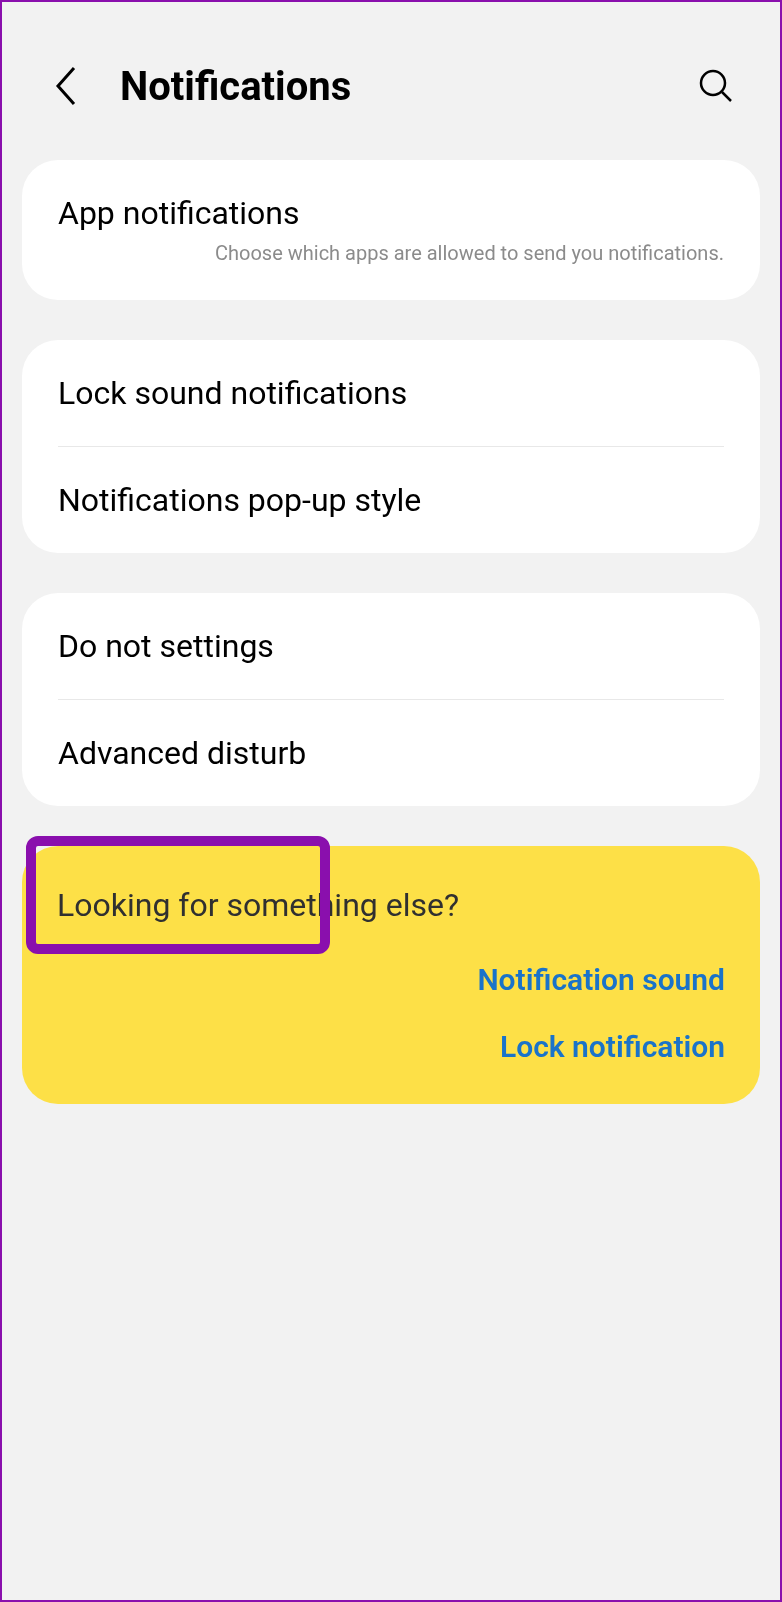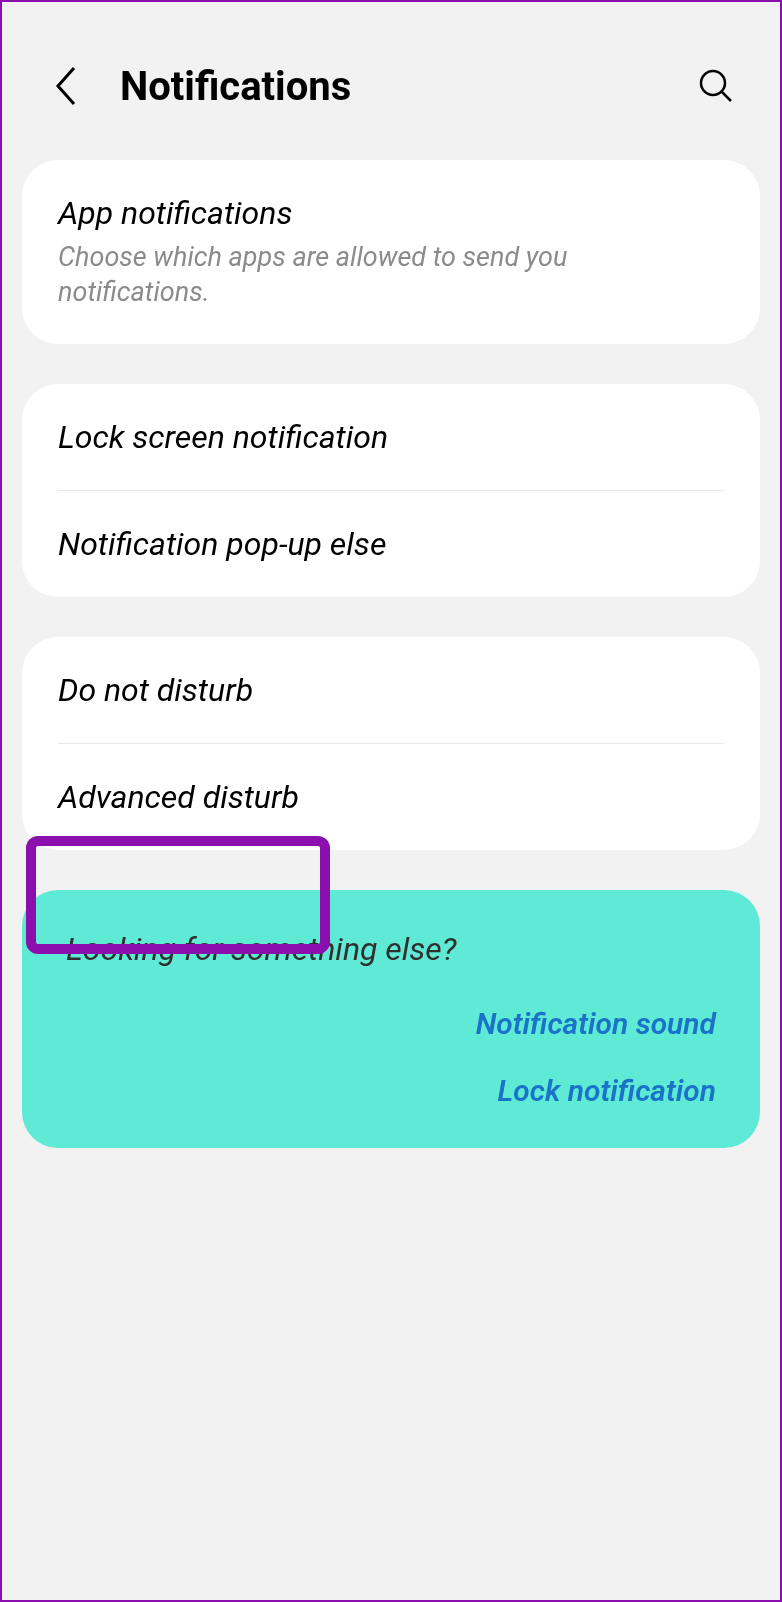--- a/index.html
+++ b/index.html
@@ -57,7 +57,6 @@
       border-radius: 36px;
       margin: 0 20px 40px 20px;
       overflow: hidden;
-      font-style: italic;
     }
     .card-item {
       padding: 34px 36px;

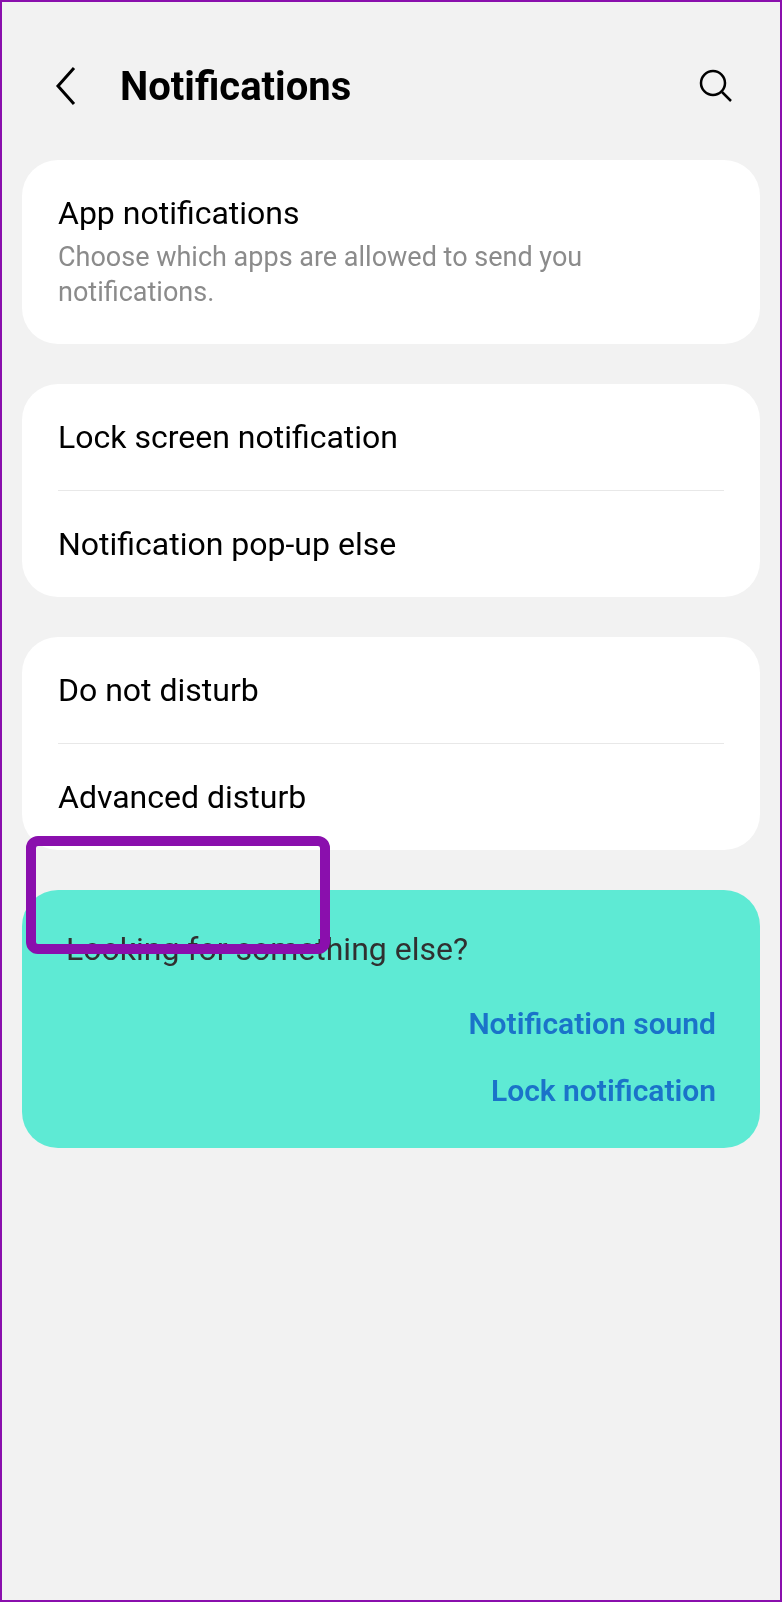--- a/index.html
+++ b/index.html
@@ -68,11 +68,12 @@
       color: #000;
     }
     .card-item-subtitle {
-      font-size: 27px;
+      font-size: 20px;
       font-weight: 400;
       color: #8b8b8b;
       margin-top: 8px;
       line-height: 1.3;
+      text-align: right;
     }
     .divider {
       height: 1px;

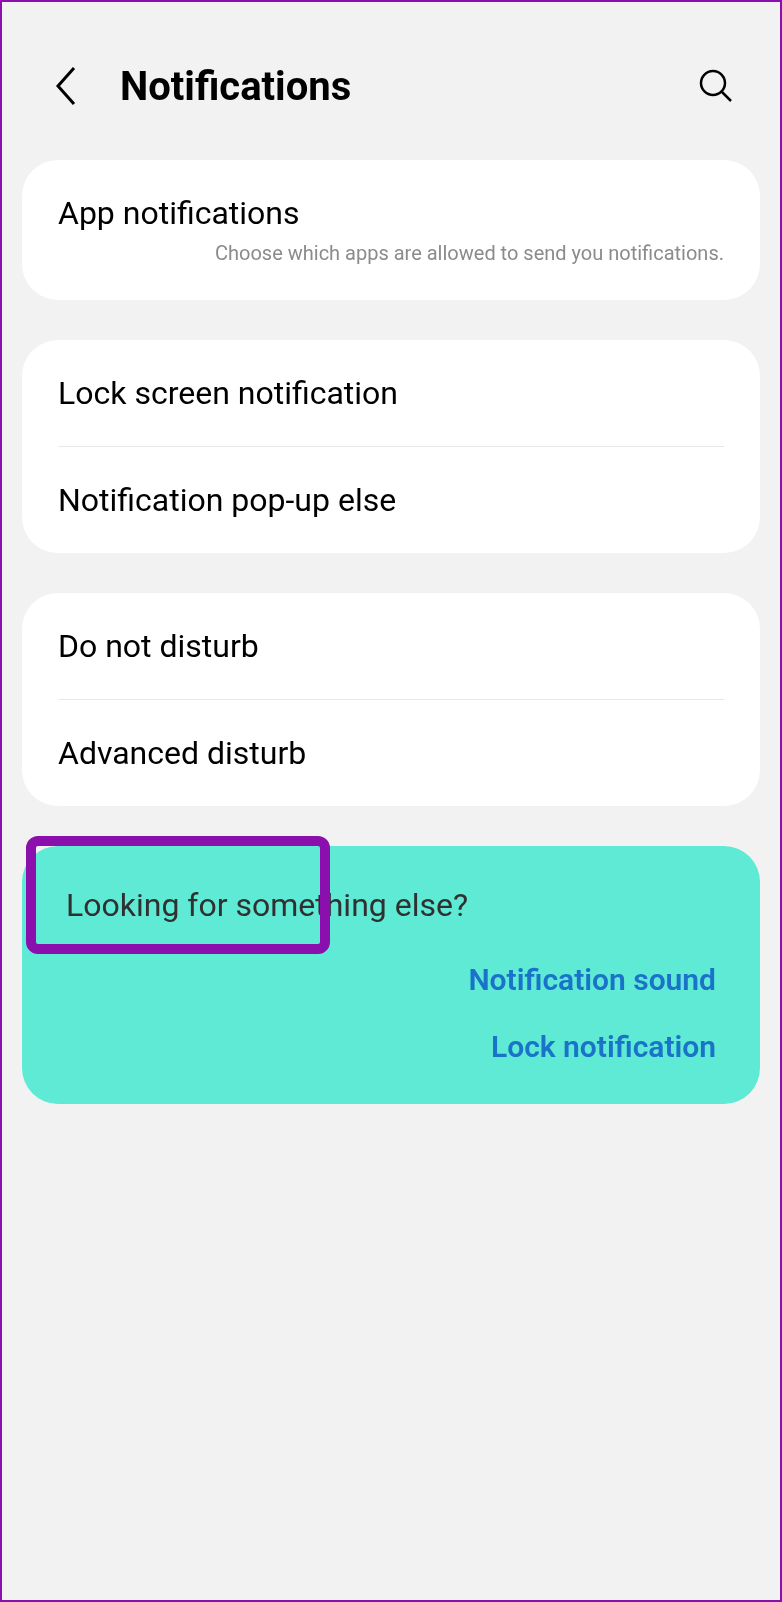--- a/index.html
+++ b/index.html
@@ -145,7 +145,7 @@
 
   <div class="card">
     <div class="card-item">
-      <div class="card-item-title">Lock screen notification</div>
+      <div class="card-item-title">Lock sound notifications</div>
     </div>
     <div class="divider"></div>
     <div class="card-item">

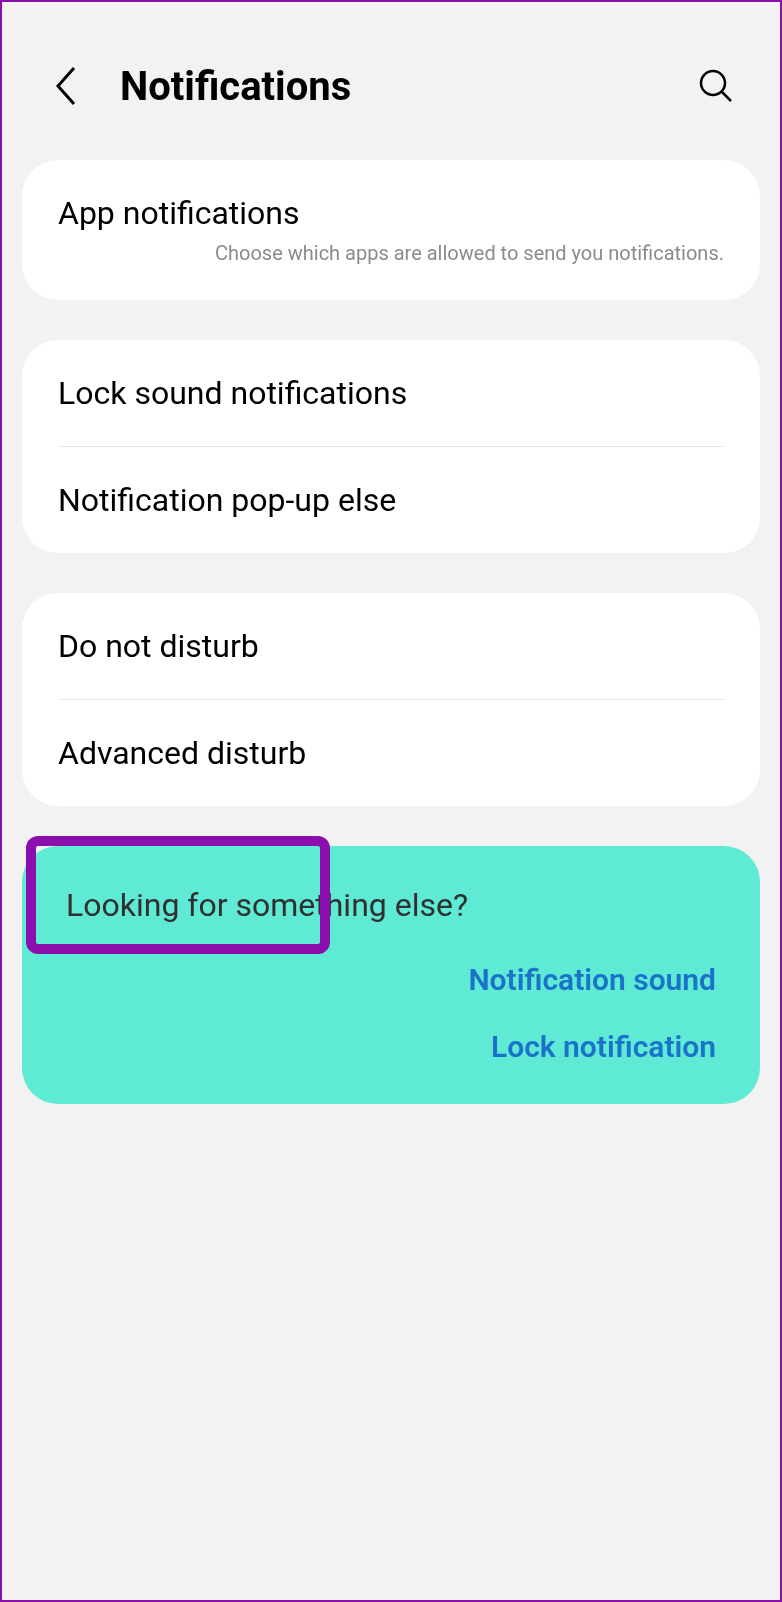--- a/index.html
+++ b/index.html
@@ -149,7 +149,7 @@
     </div>
     <div class="divider"></div>
     <div class="card-item">
-      <div class="card-item-title">Notification pop-up else</div>
+      <div class="card-item-title">Notifications pop-up style</div>
     </div>
   </div>
 

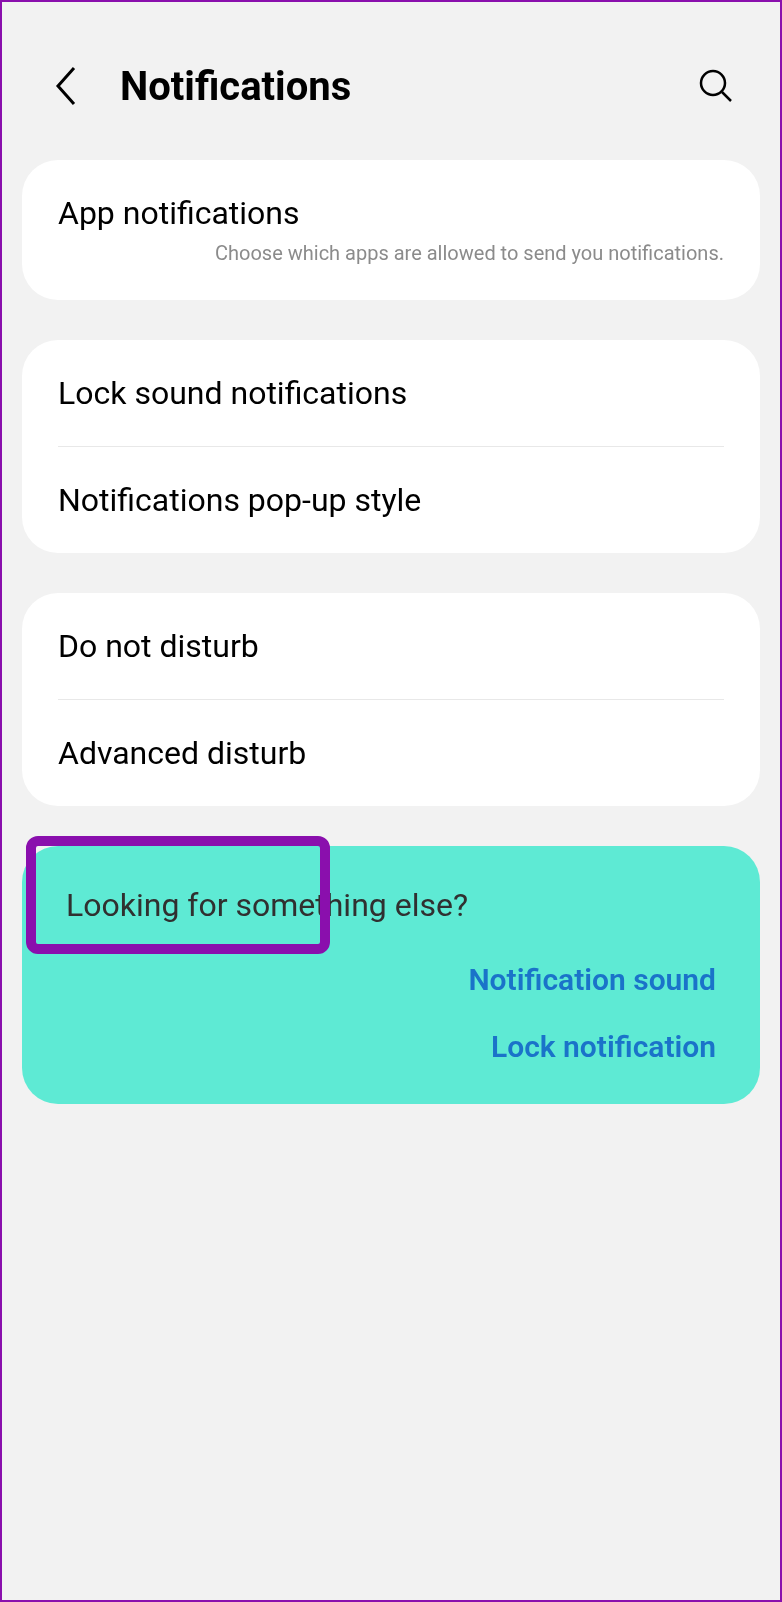--- a/index.html
+++ b/index.html
@@ -155,7 +155,7 @@
 
   <div class="card">
     <div class="card-item">
-      <div class="card-item-title">Do not disturb</div>
+      <div class="card-item-title">Do not settings</div>
     </div>
     <div class="divider"></div>
     <div class="card-item">

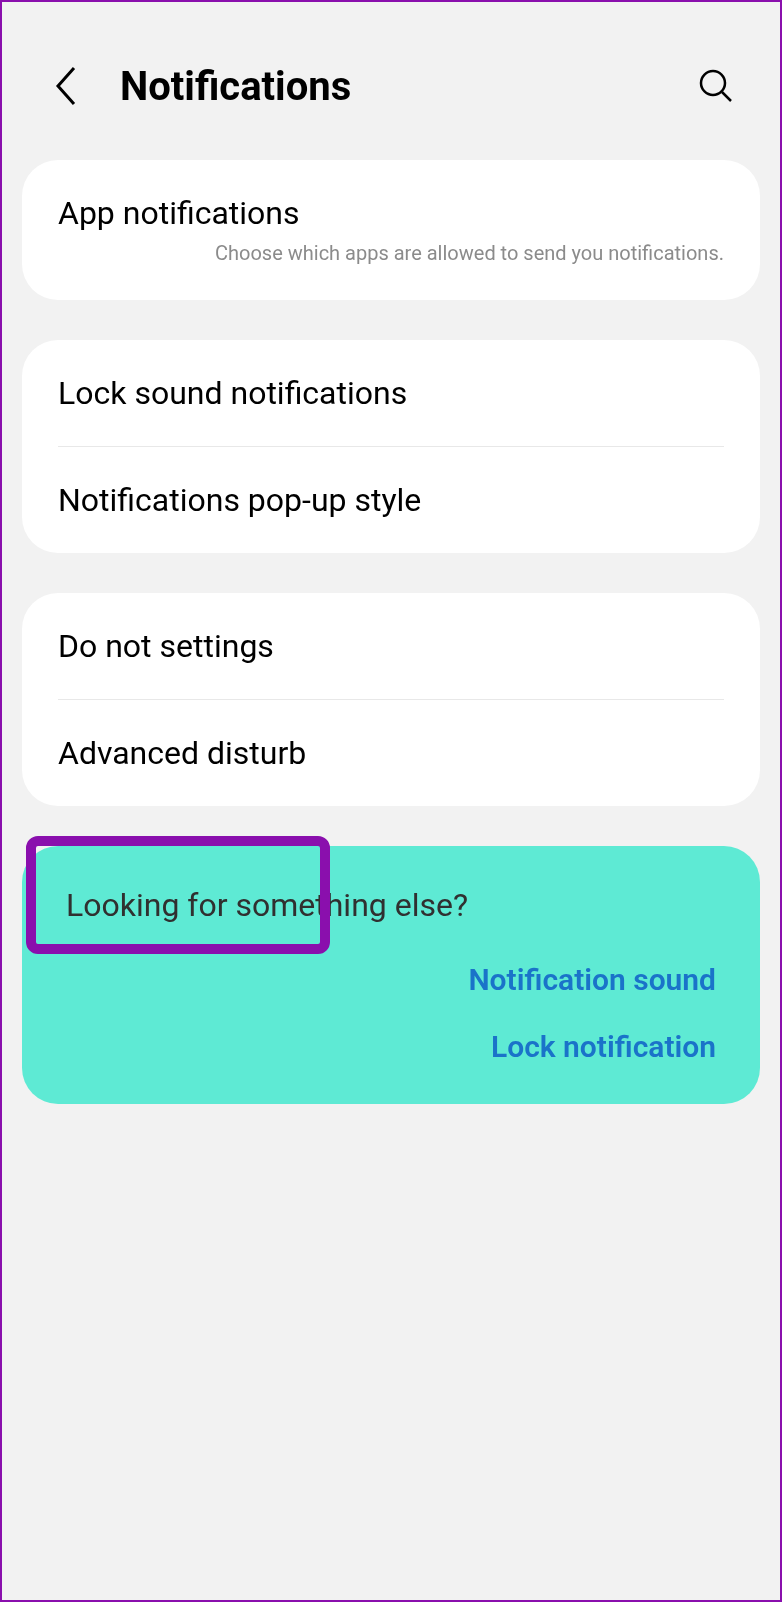--- a/index.html
+++ b/index.html
@@ -92,8 +92,8 @@
       z-index: 10;
     }
     .card.card-blue {
-      background: #5eead4;
-      padding: 40px 44px;
+      background: #fde047;
+      padding: 40px 35px;
     }
     .suggest-title {
       font-size: 32px;

